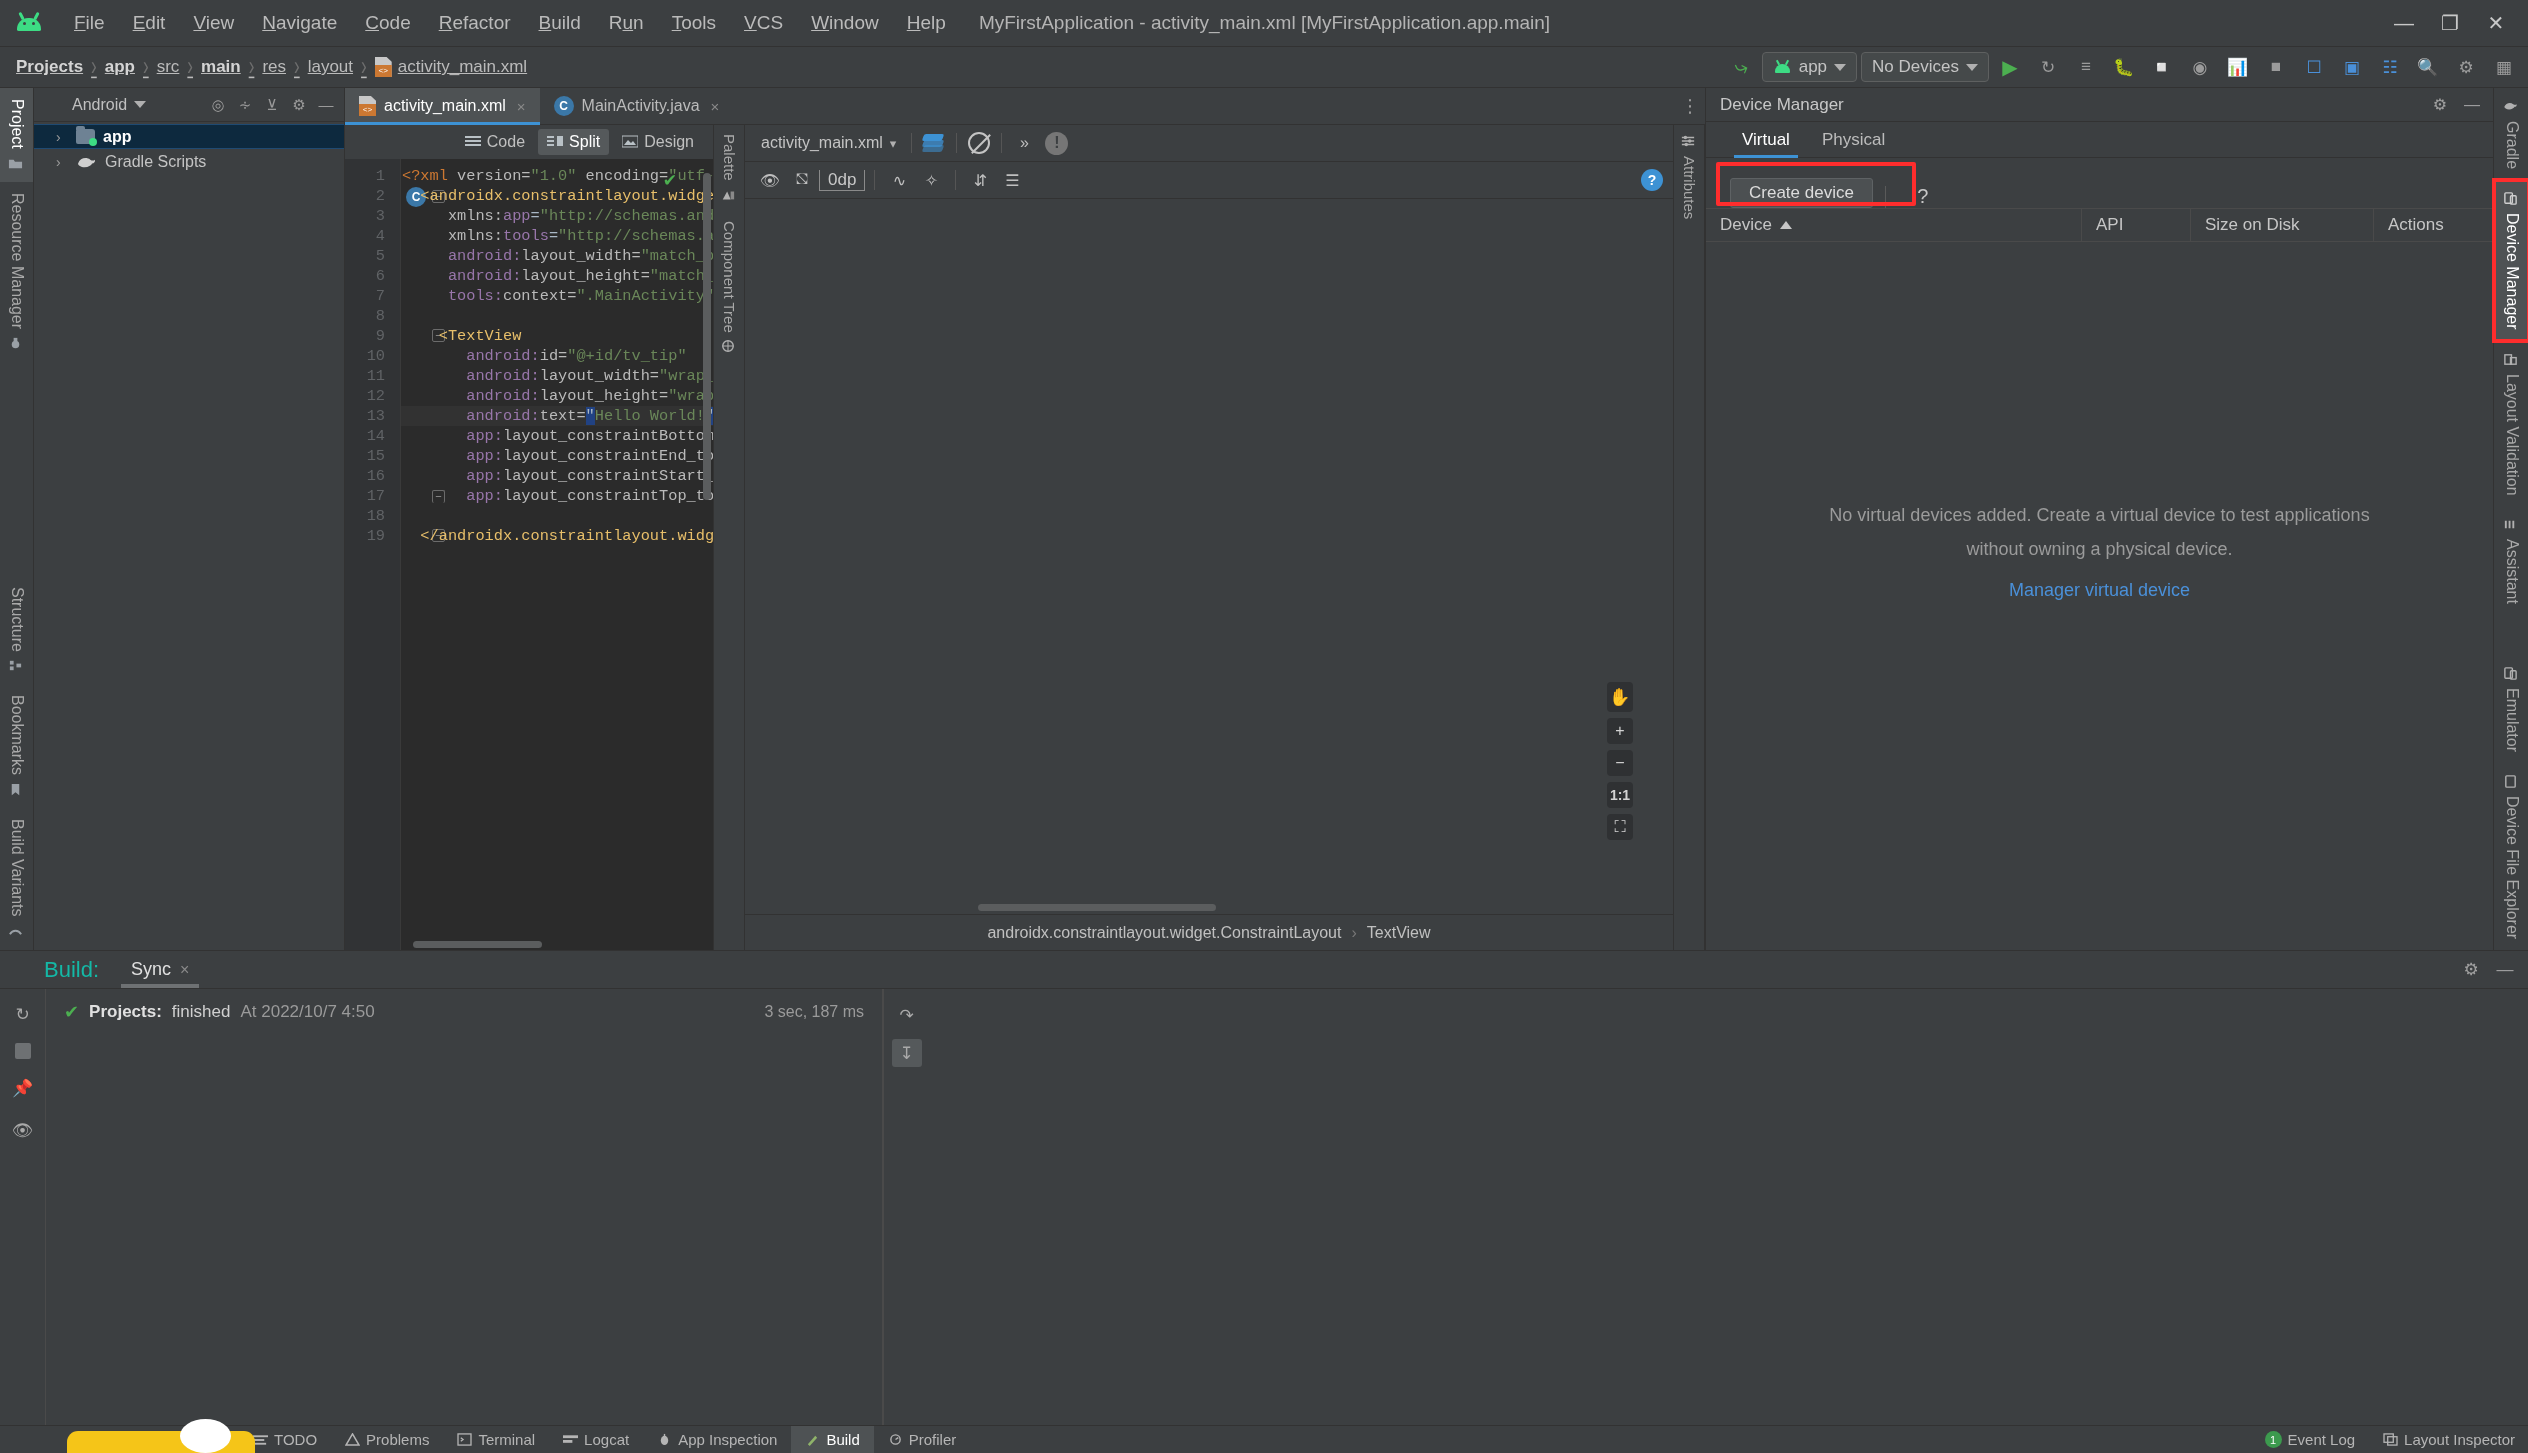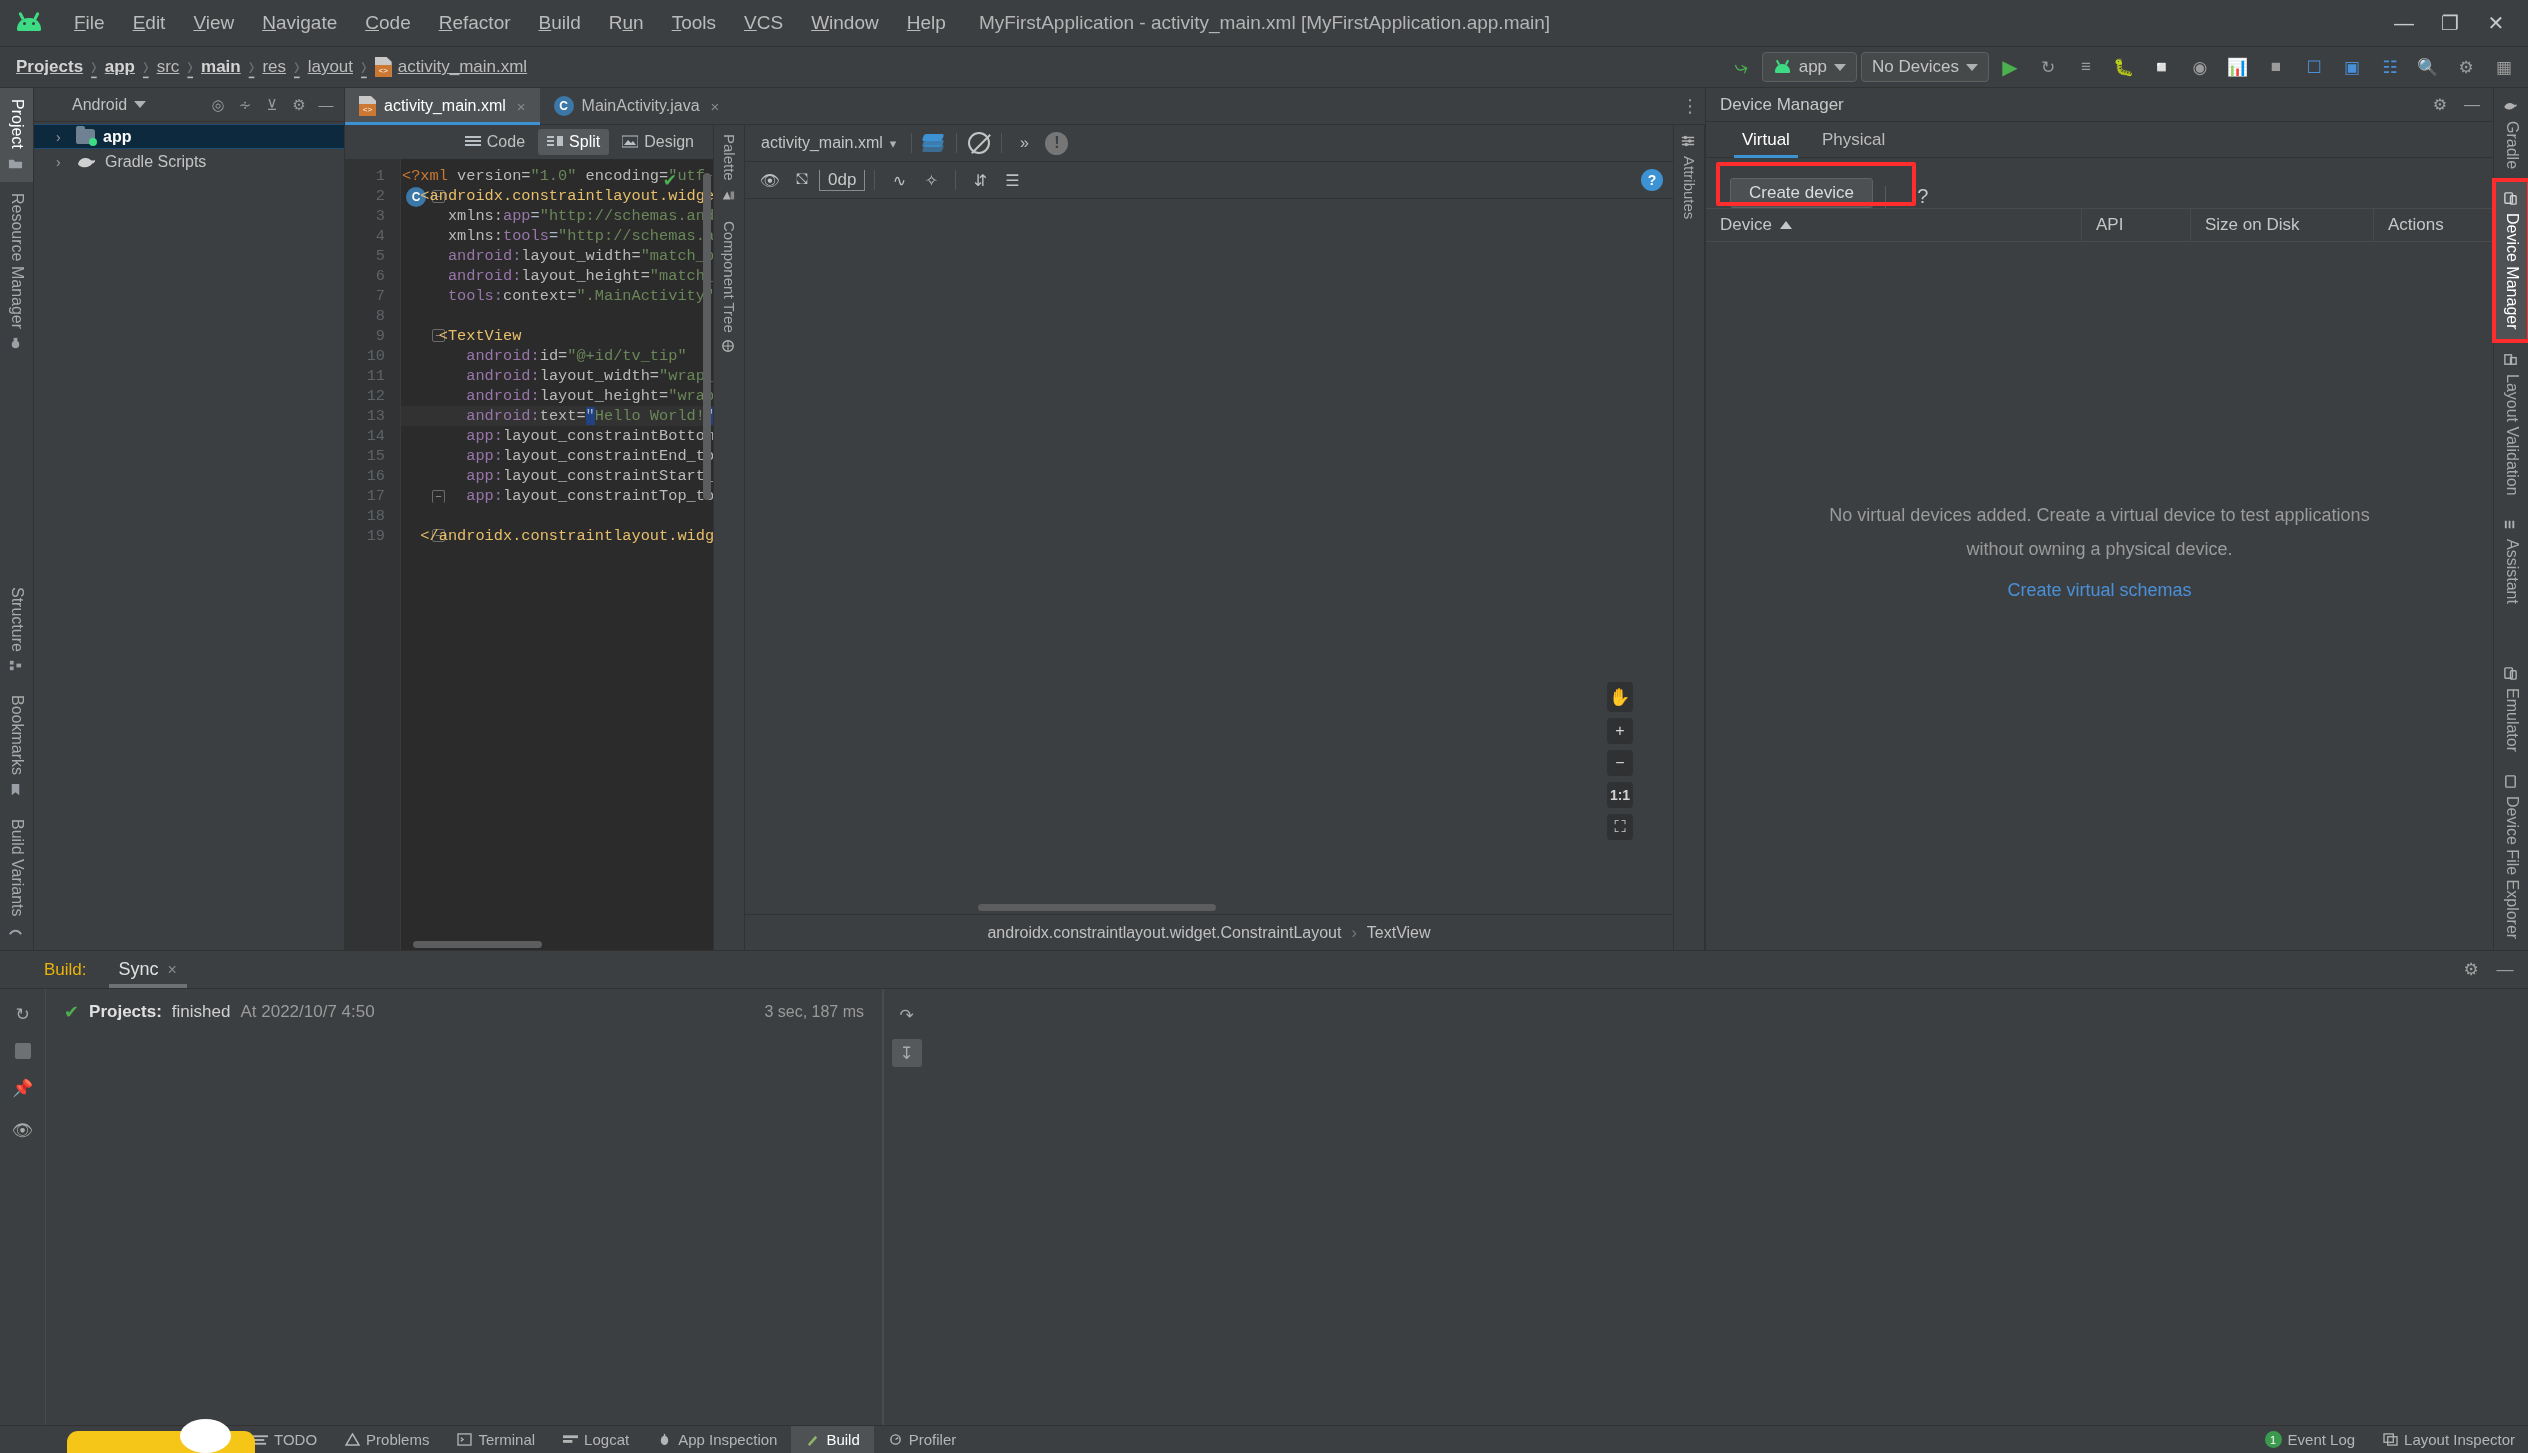--- a/index.html
+++ b/index.html
@@ -668,7 +668,7 @@
       </div>
       <div class="dm-empty">
         <p>No virtual devices added. Create a virtual device to test applications without owning a physical device.</p>
-        <a href="#">Create virtual schemas</a>
+        <a href="#">Manager virtual device</a>
       </div>
     </div>
 

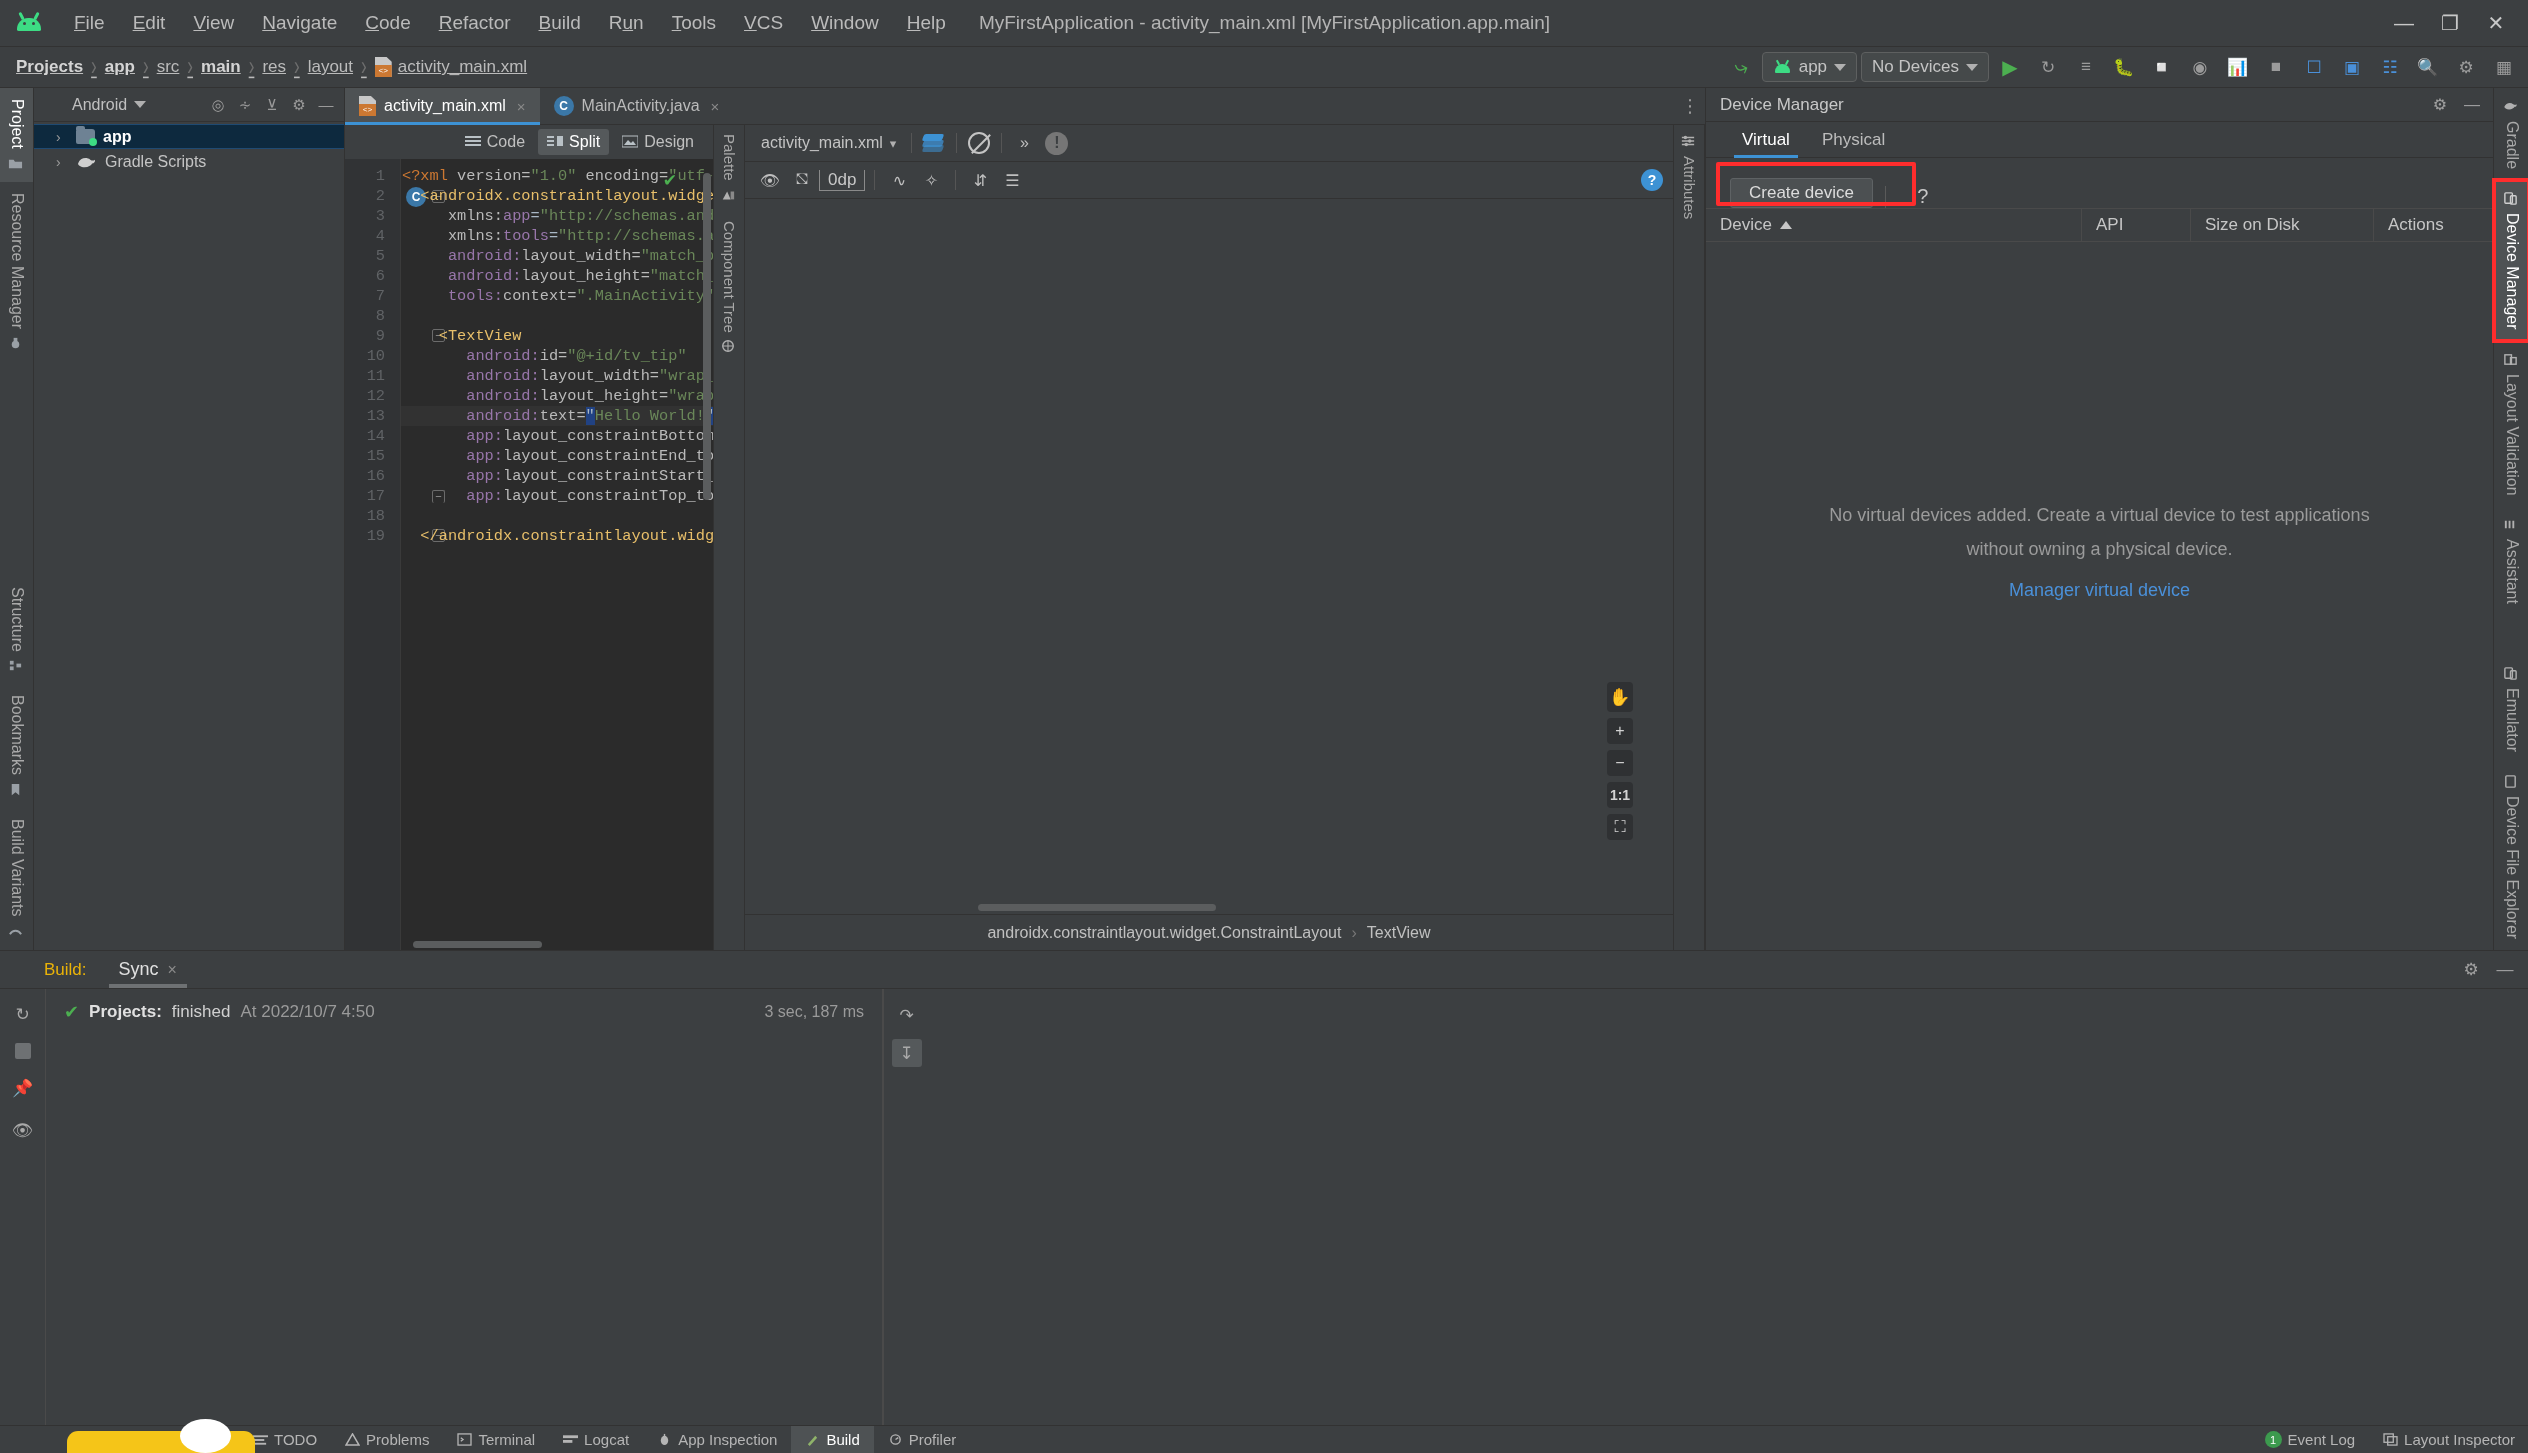--- a/index.html
+++ b/index.html
@@ -233,7 +233,7 @@
   
   .build-panel { height: 475px; background: #3c3f41; border-top: 1px solid #323232; display: flex; flex-direction: column; flex: none; }
   .bp-head { height: 38px; display: flex; align-items: stretch; border-bottom: 1px solid #323232; padding-left: 44px; }
-  .bp-label { display: flex; align-items: center; font-size: 17px; color: #eab308; padding-right: 22px; }
+  .bp-label { display: flex; align-items: center; font-size: 22px; color: #14b8a6; padding-right: 22px; }
   .bp-tab { display: flex; align-items: center; gap: 9px; font-size: 18px; color: #e0e0e0; padding: 0 10px; position: relative; }
   .bp-tab::after { content: ""; position: absolute; left: 0; right: 0; bottom: 0; height: 4px; background: #6e7173; }
   .bp-tab .x { color: #8a8a8a; font-size: 16px; }

